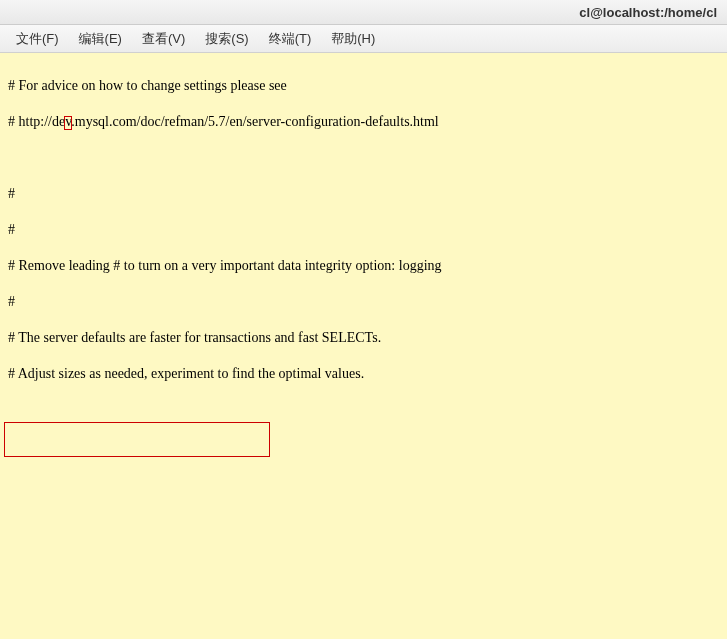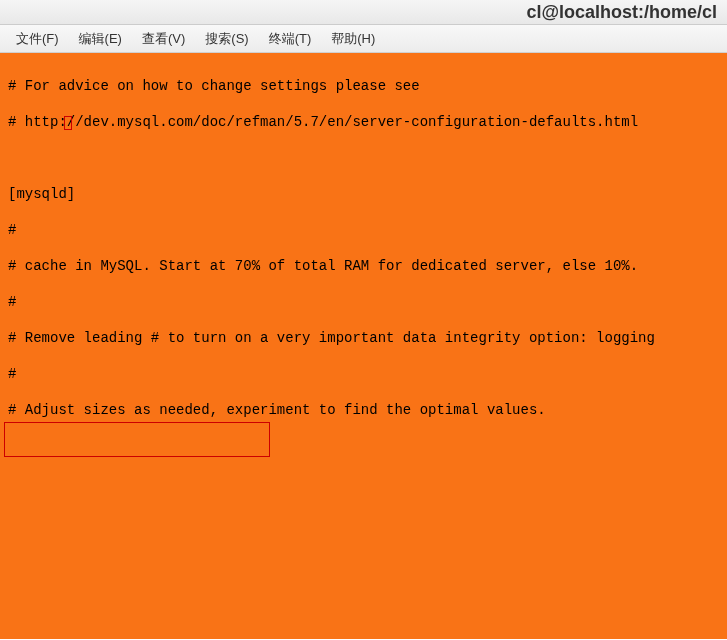--- a/index.html
+++ b/index.html
@@ -18,7 +18,7 @@
       align-items: center;
       justify-content: flex-end;
       padding: 12px 10px;
-      font-size: 18px;
+      font-size: 13px;
       font-weight: bold;
       color: #333;
     }

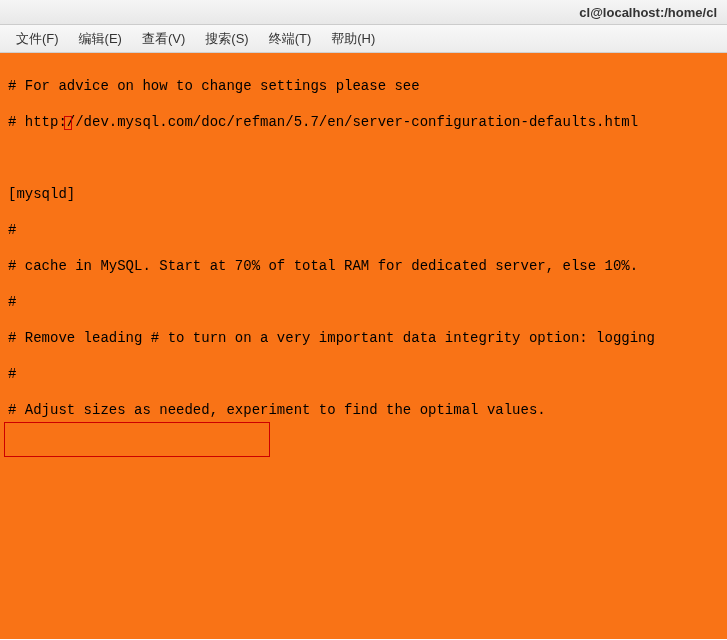--- a/index.html
+++ b/index.html
@@ -37,9 +37,9 @@
       cursor: pointer;
     }
     .terminal {
-      background: #f97316;
+      background: #fef9c3;
       color: #000;
-      font-family: Liberation Mono, monospace;
+      font-family: Liberation Serif, serif;
       font-size: 14px;
       line-height: 18px;
       padding: 6px 8px;

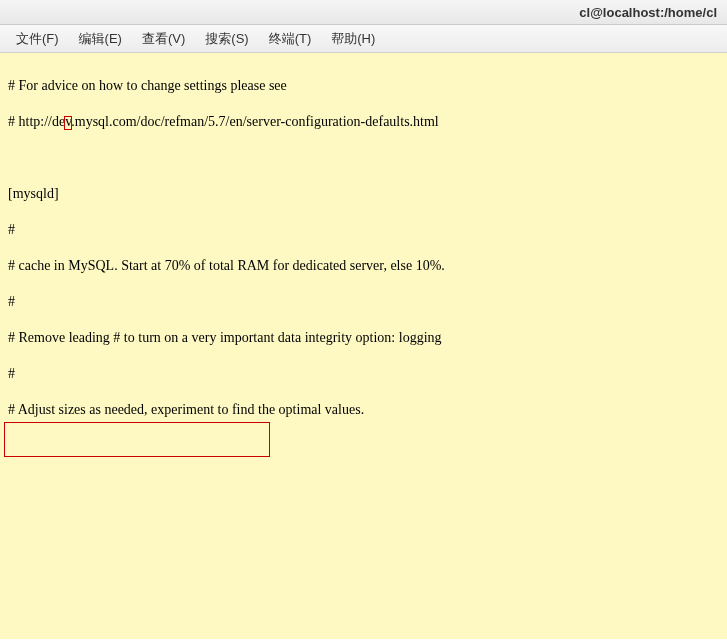--- a/index.html
+++ b/index.html
@@ -81,7 +81,6 @@
 <div class="line"># For advice on how to change settings please see</div>
 <div class="line"># http://dev.mysql.com/doc/refman/5.7/en/server-configuration-defaults.html</div>
 <div class="line"></div>
-<div class="line">[mysqld]</div>
 <div class="line">#</div>
 <div class="line"># cache in MySQL. Start at 70% of total RAM for dedicated server, else 10%.</div>
 <div class="line">#</div>

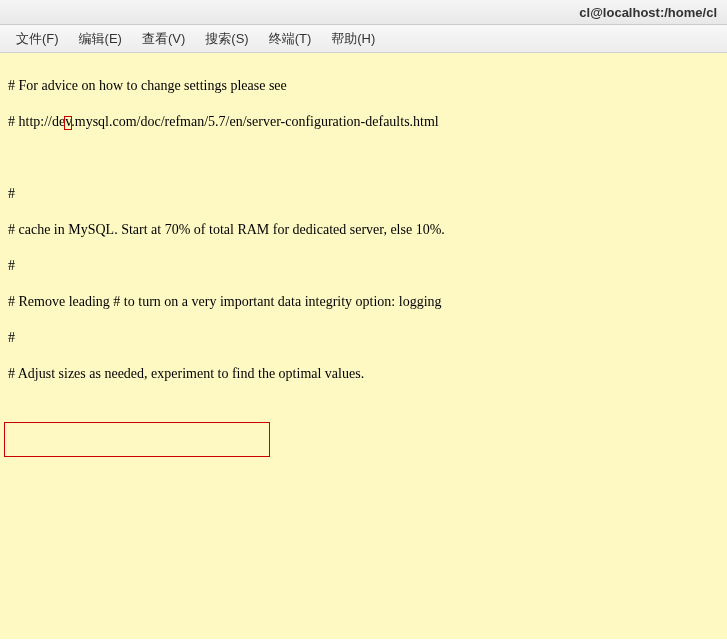--- a/index.html
+++ b/index.html
@@ -82,7 +82,6 @@
 <div class="line"># http://dev.mysql.com/doc/refman/5.7/en/server-configuration-defaults.html</div>
 <div class="line"></div>
 <div class="line">#</div>
-<div class="line"># cache in MySQL. Start at 70% of total RAM for dedicated server, else 10%.</div>
 <div class="line">#</div>
 <div class="line"># Remove leading # to turn on a very important data integrity option: logging</div>
 <div class="line">#</div>

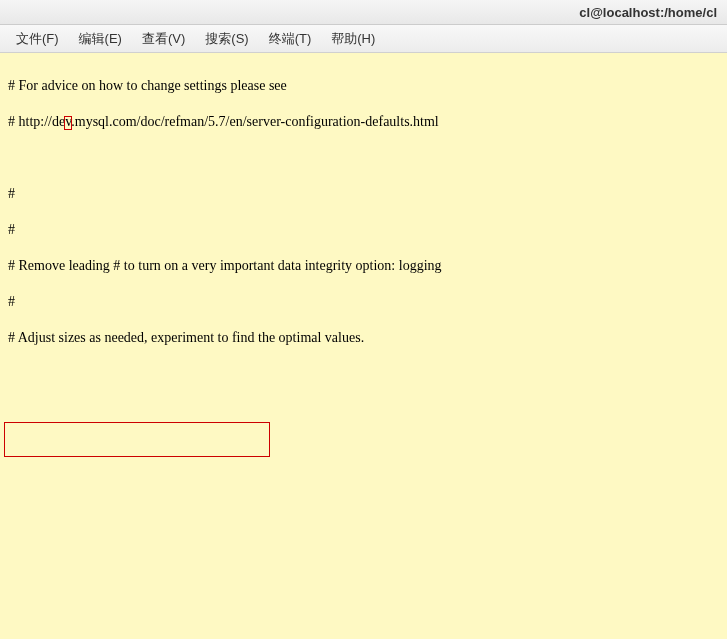--- a/index.html
+++ b/index.html
@@ -85,6 +85,7 @@
 <div class="line">#</div>
 <div class="line"># Remove leading # to turn on a very important data integrity option: logging</div>
 <div class="line">#</div>
+<div class="line"># The server defaults are faster for transactions and fast SELECTs.</div>
 <div class="line"># Adjust sizes as needed, experiment to find the optimal values.</div>
 
 

